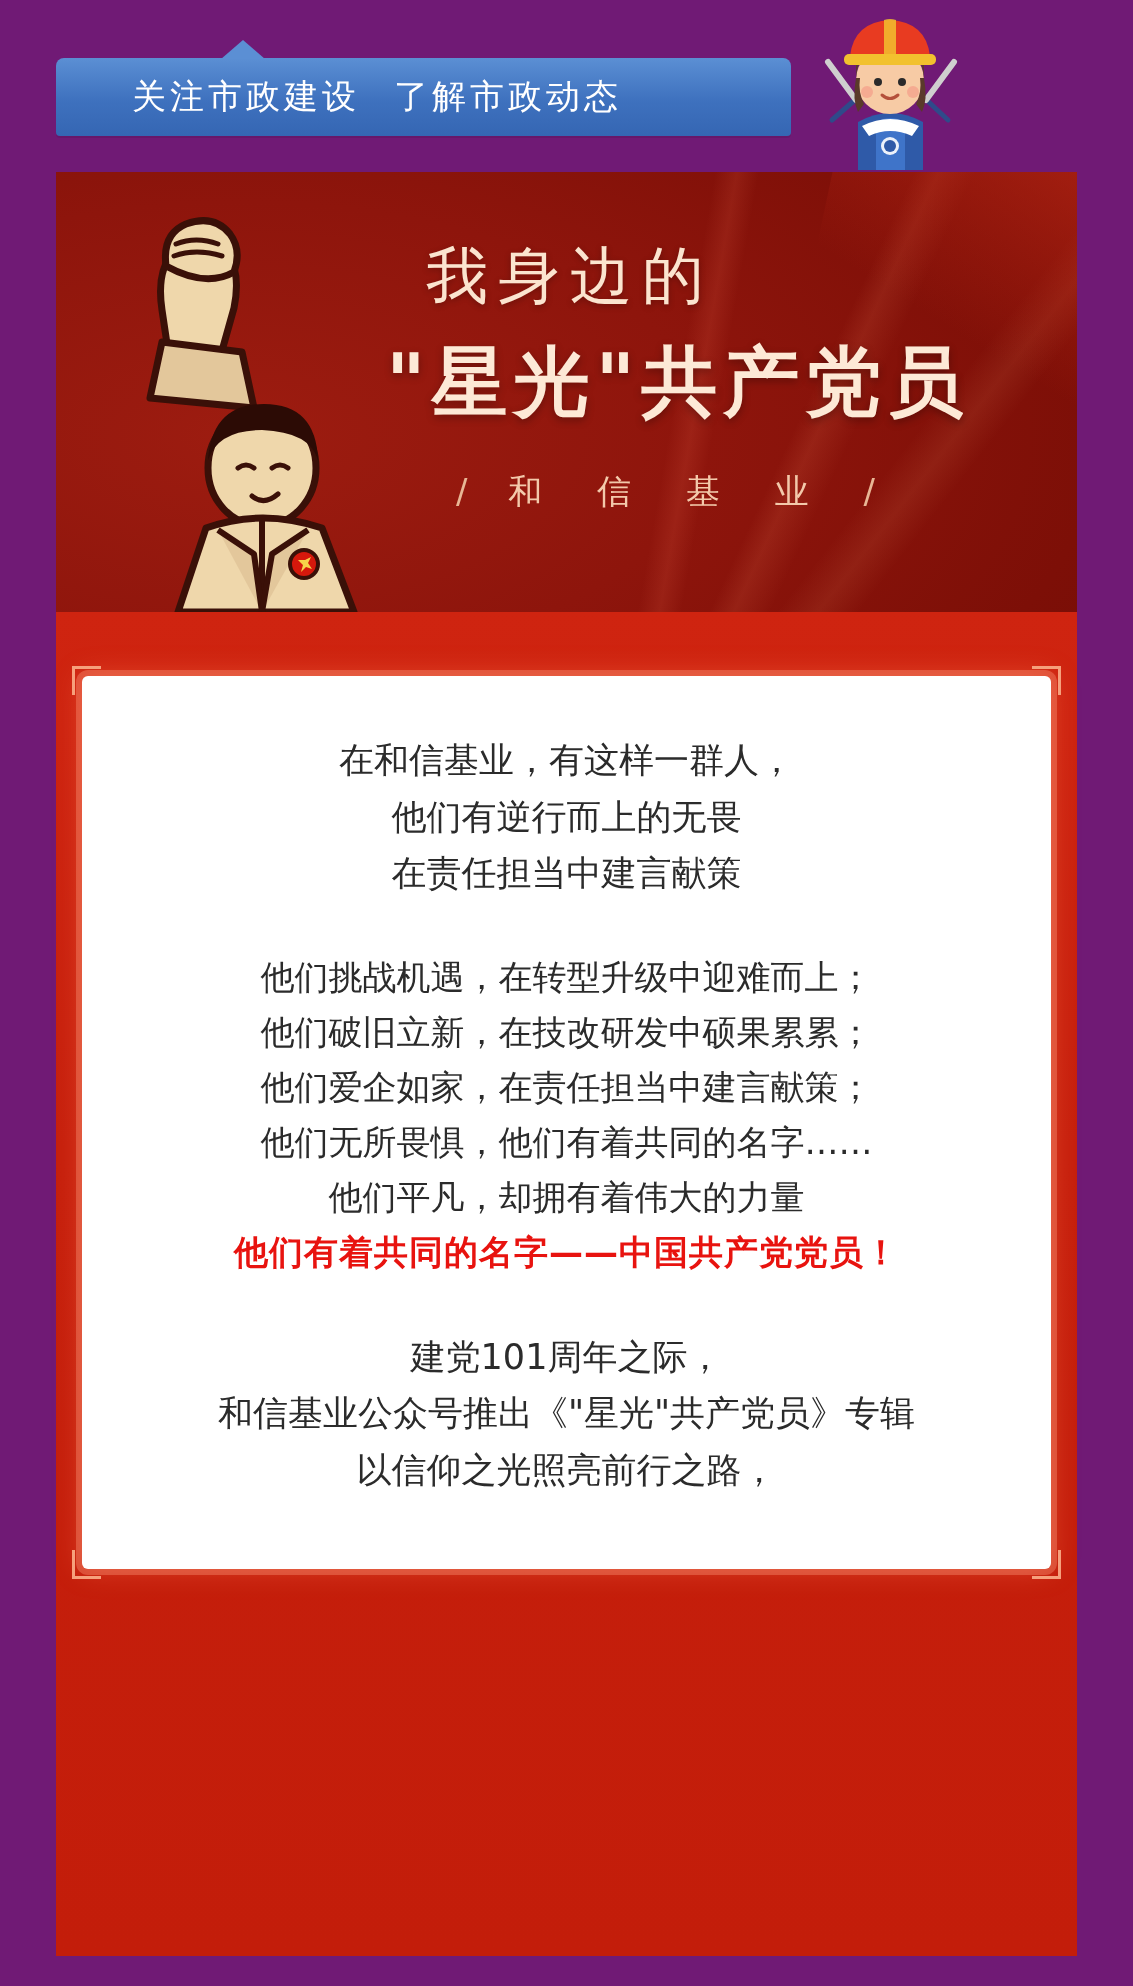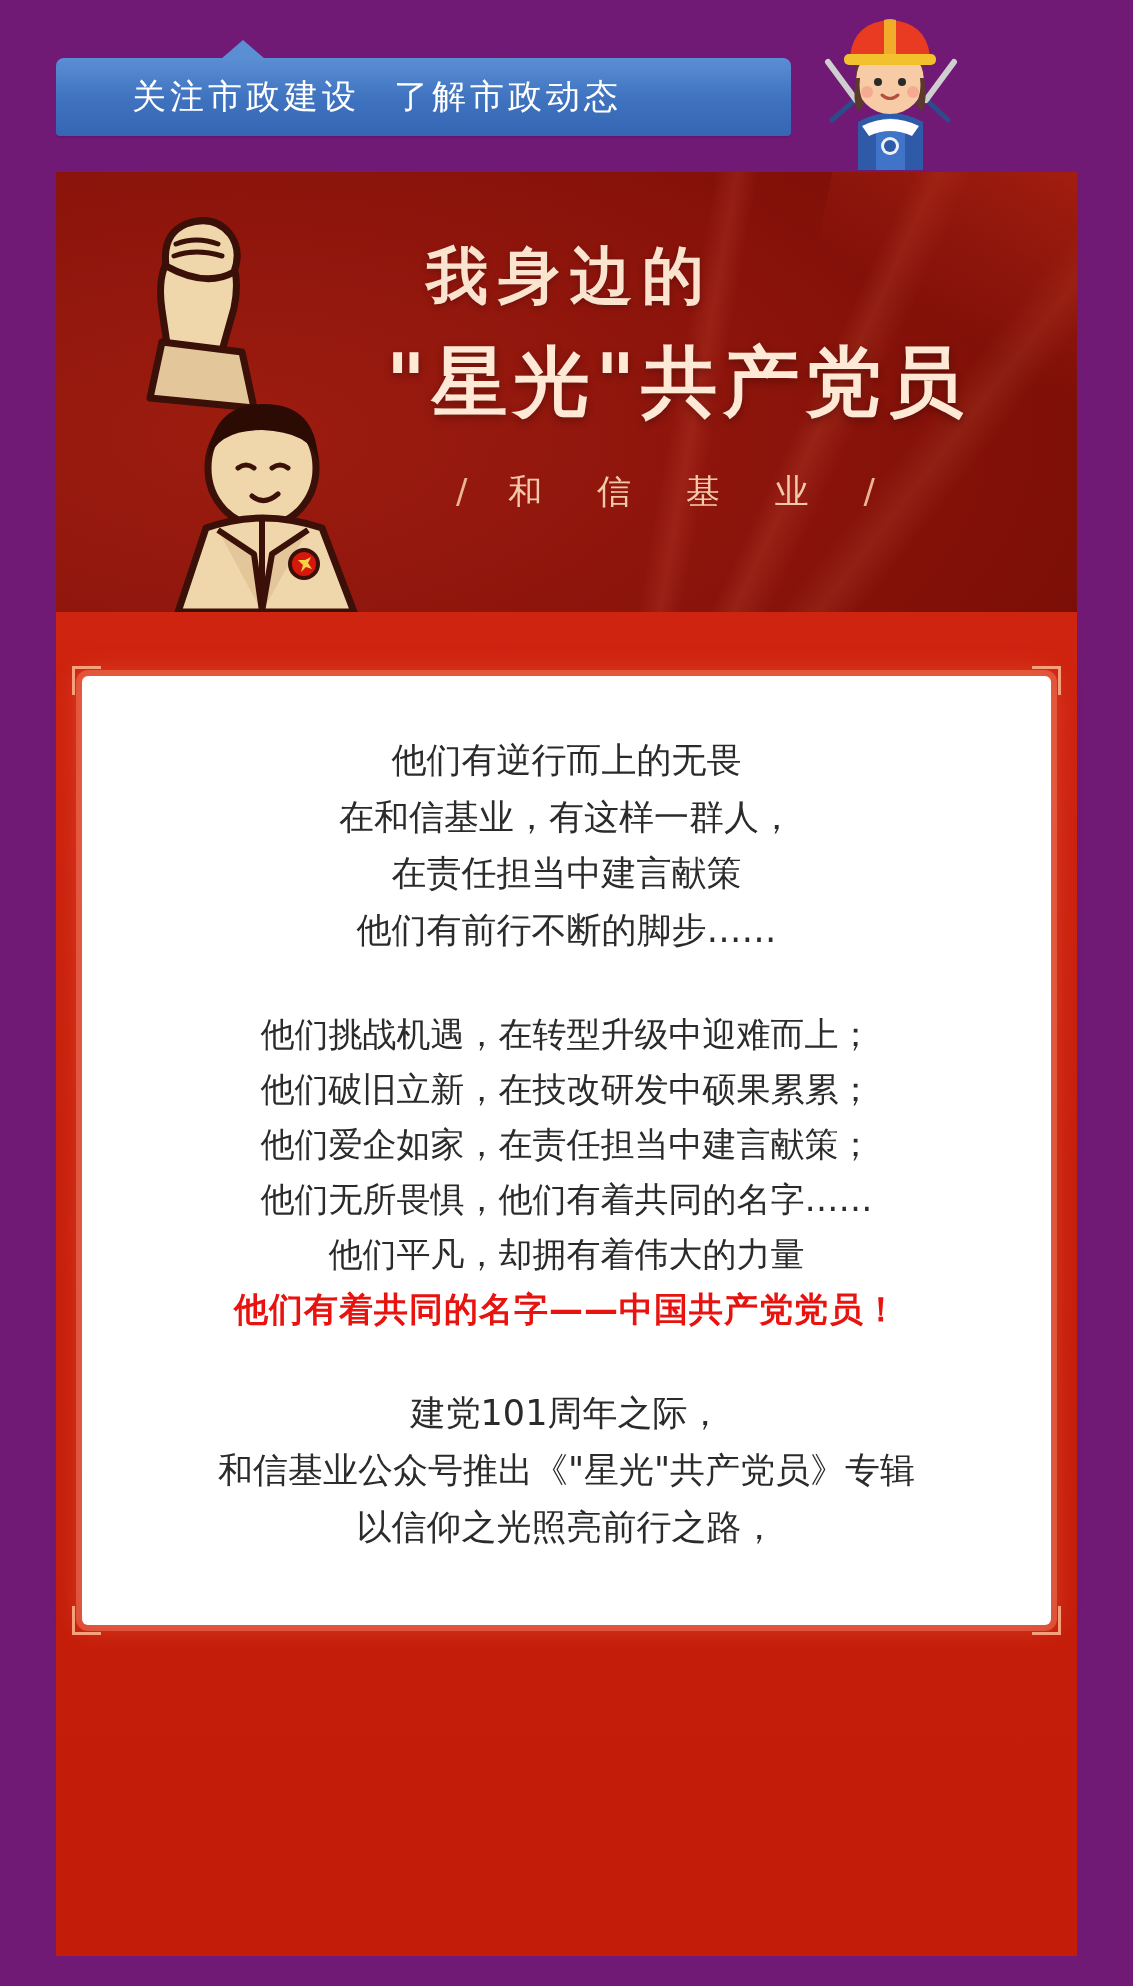--- a/index.html
+++ b/index.html
@@ -116,7 +116,7 @@
     color: #fbe4cf;
     font-size: 62px;
     letter-spacing: 10px;
-    font-weight: bold;
+    font-weight: normal;
     text-align: left;
     padding-left: 40px;
     font-family: "DejaVu Sans", "Liberation Sans", sans-serif;

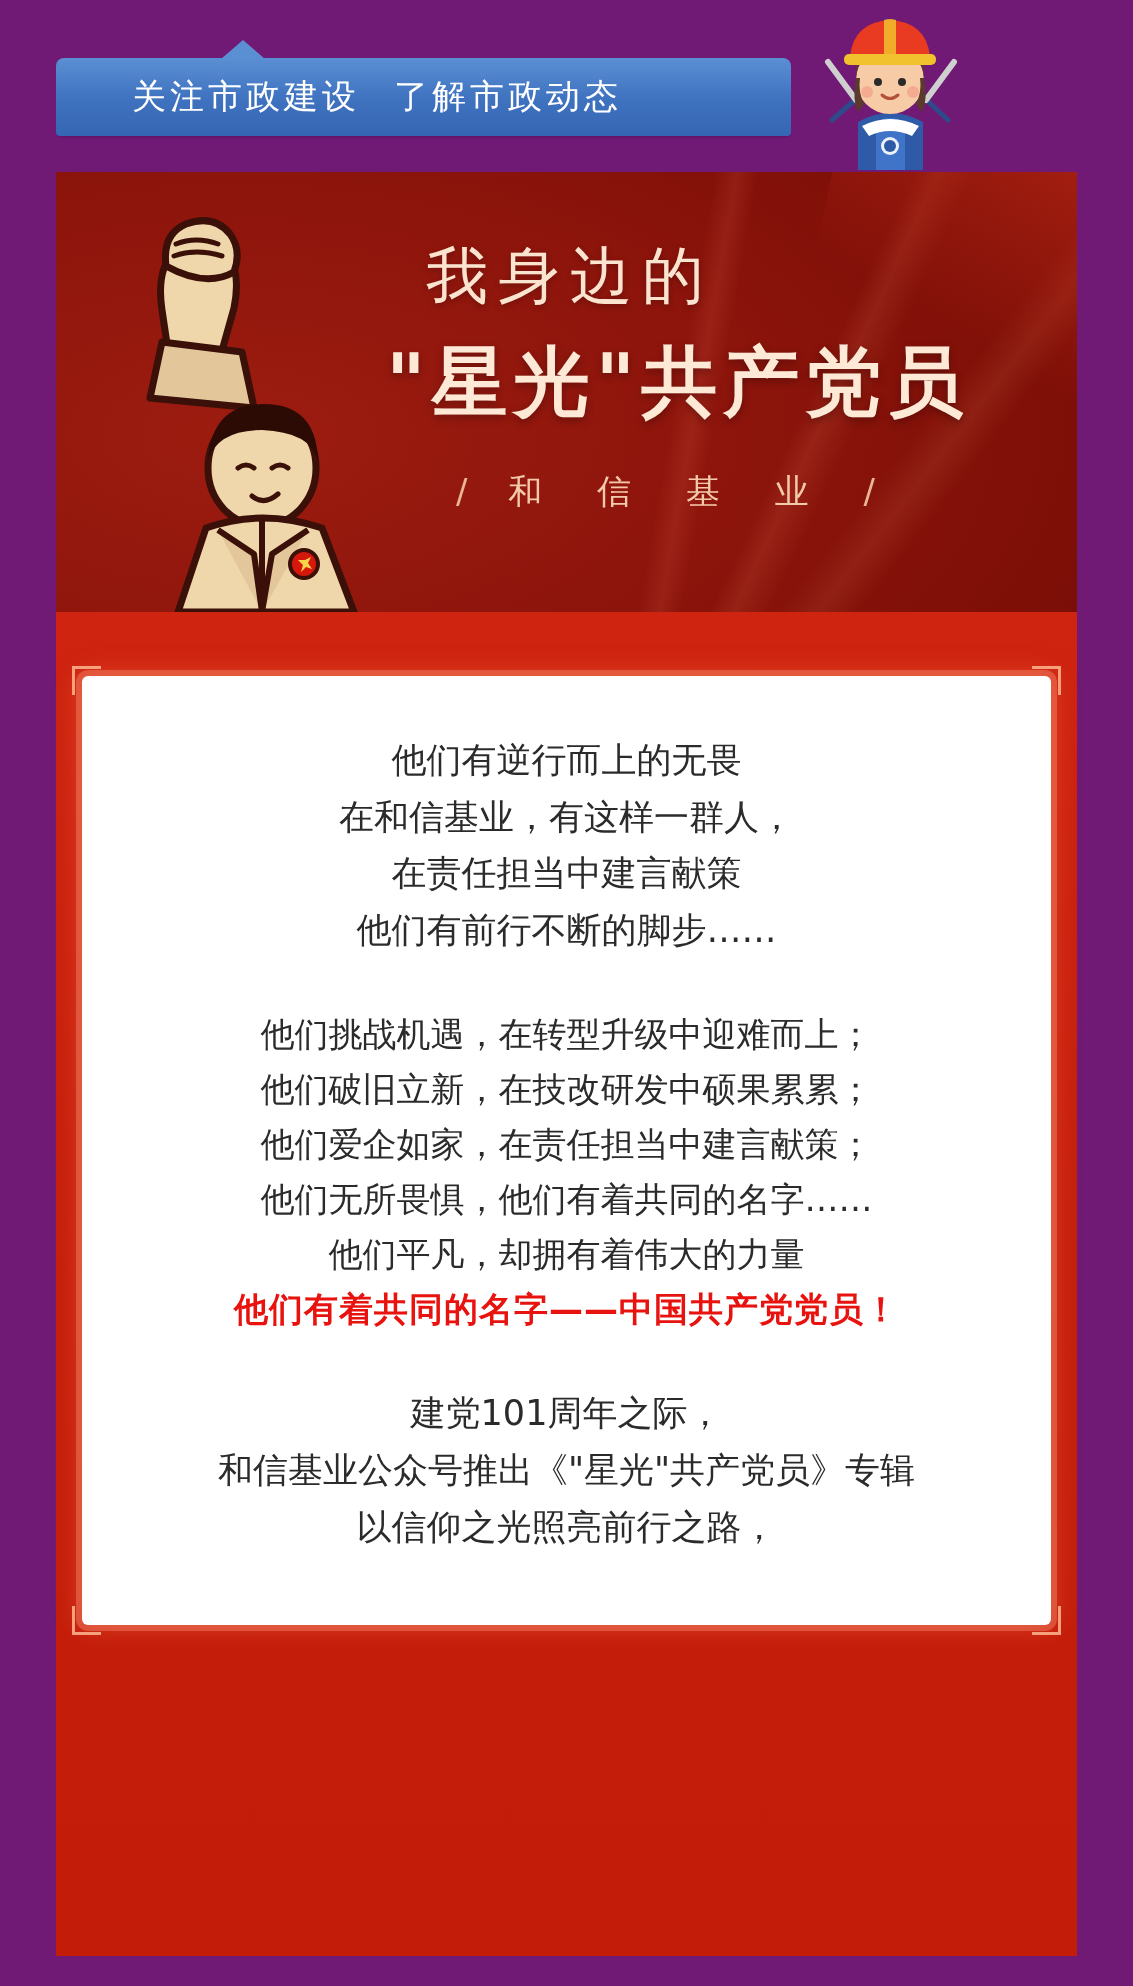--- a/index.html
+++ b/index.html
@@ -301,8 +301,8 @@
       <span class="card-corner cc-br"></span>
 
       <div class="para block1">
+        <div class="line">在和信基业，有这样一群人，</div>
         <div class="line">他们有逆行而上的无畏</div>
-        <div class="line">在和信基业，有这样一群人，</div>
         <div class="line">在责任担当中建言献策</div>
         <div class="line">他们有前行不断的脚步……</div>
       </div>

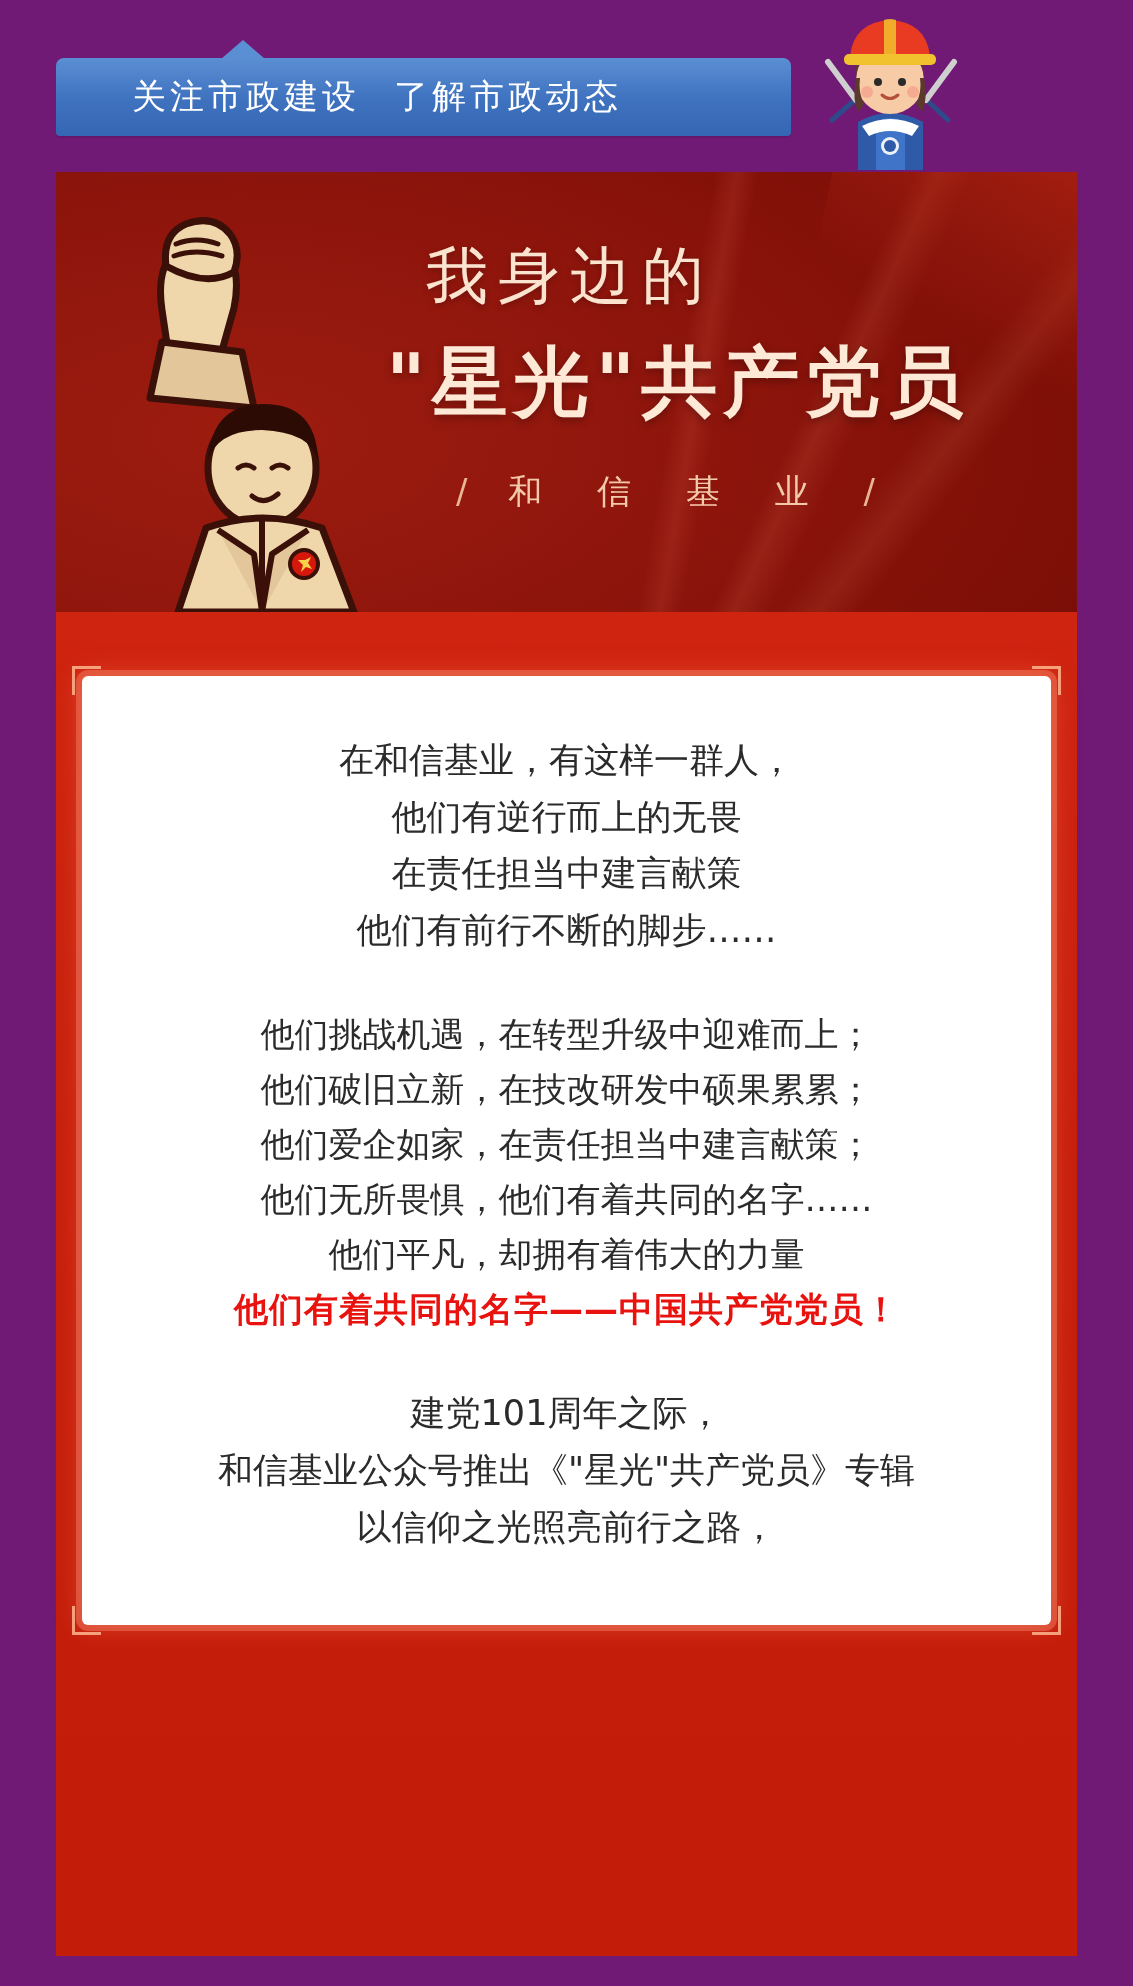--- a/index.html
+++ b/index.html
@@ -304,7 +304,6 @@
         <div class="line">在和信基业，有这样一群人，</div>
         <div class="line">他们有逆行而上的无畏</div>
         <div class="line">在责任担当中建言献策</div>
-        <div class="line">他们有前行不断的脚步……</div>
       </div>
 
       <div class="block-gap"></div>

